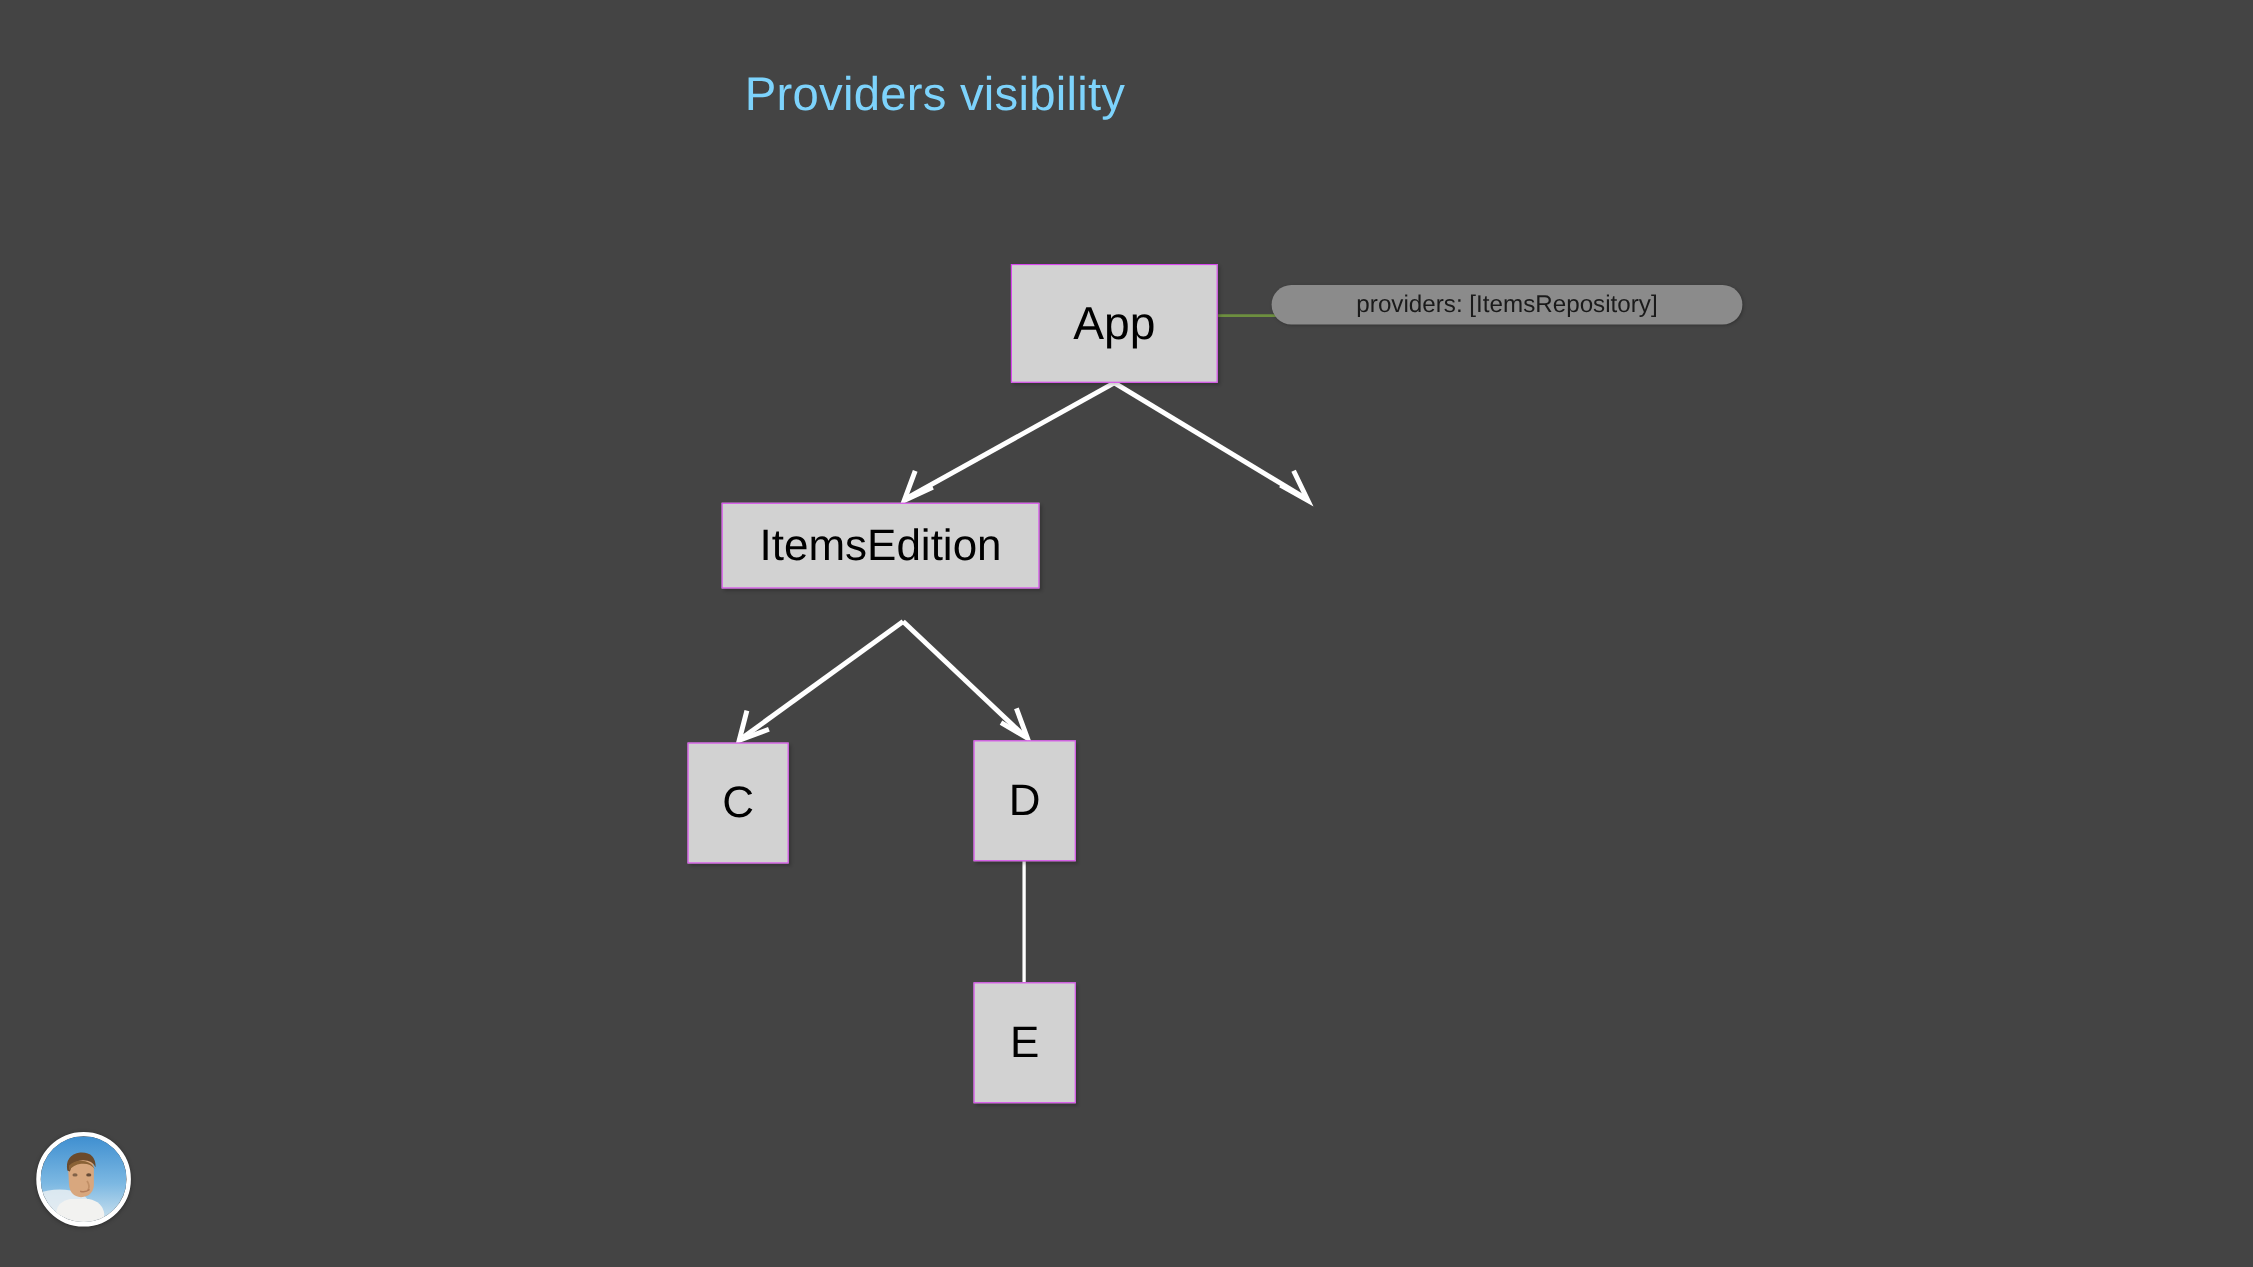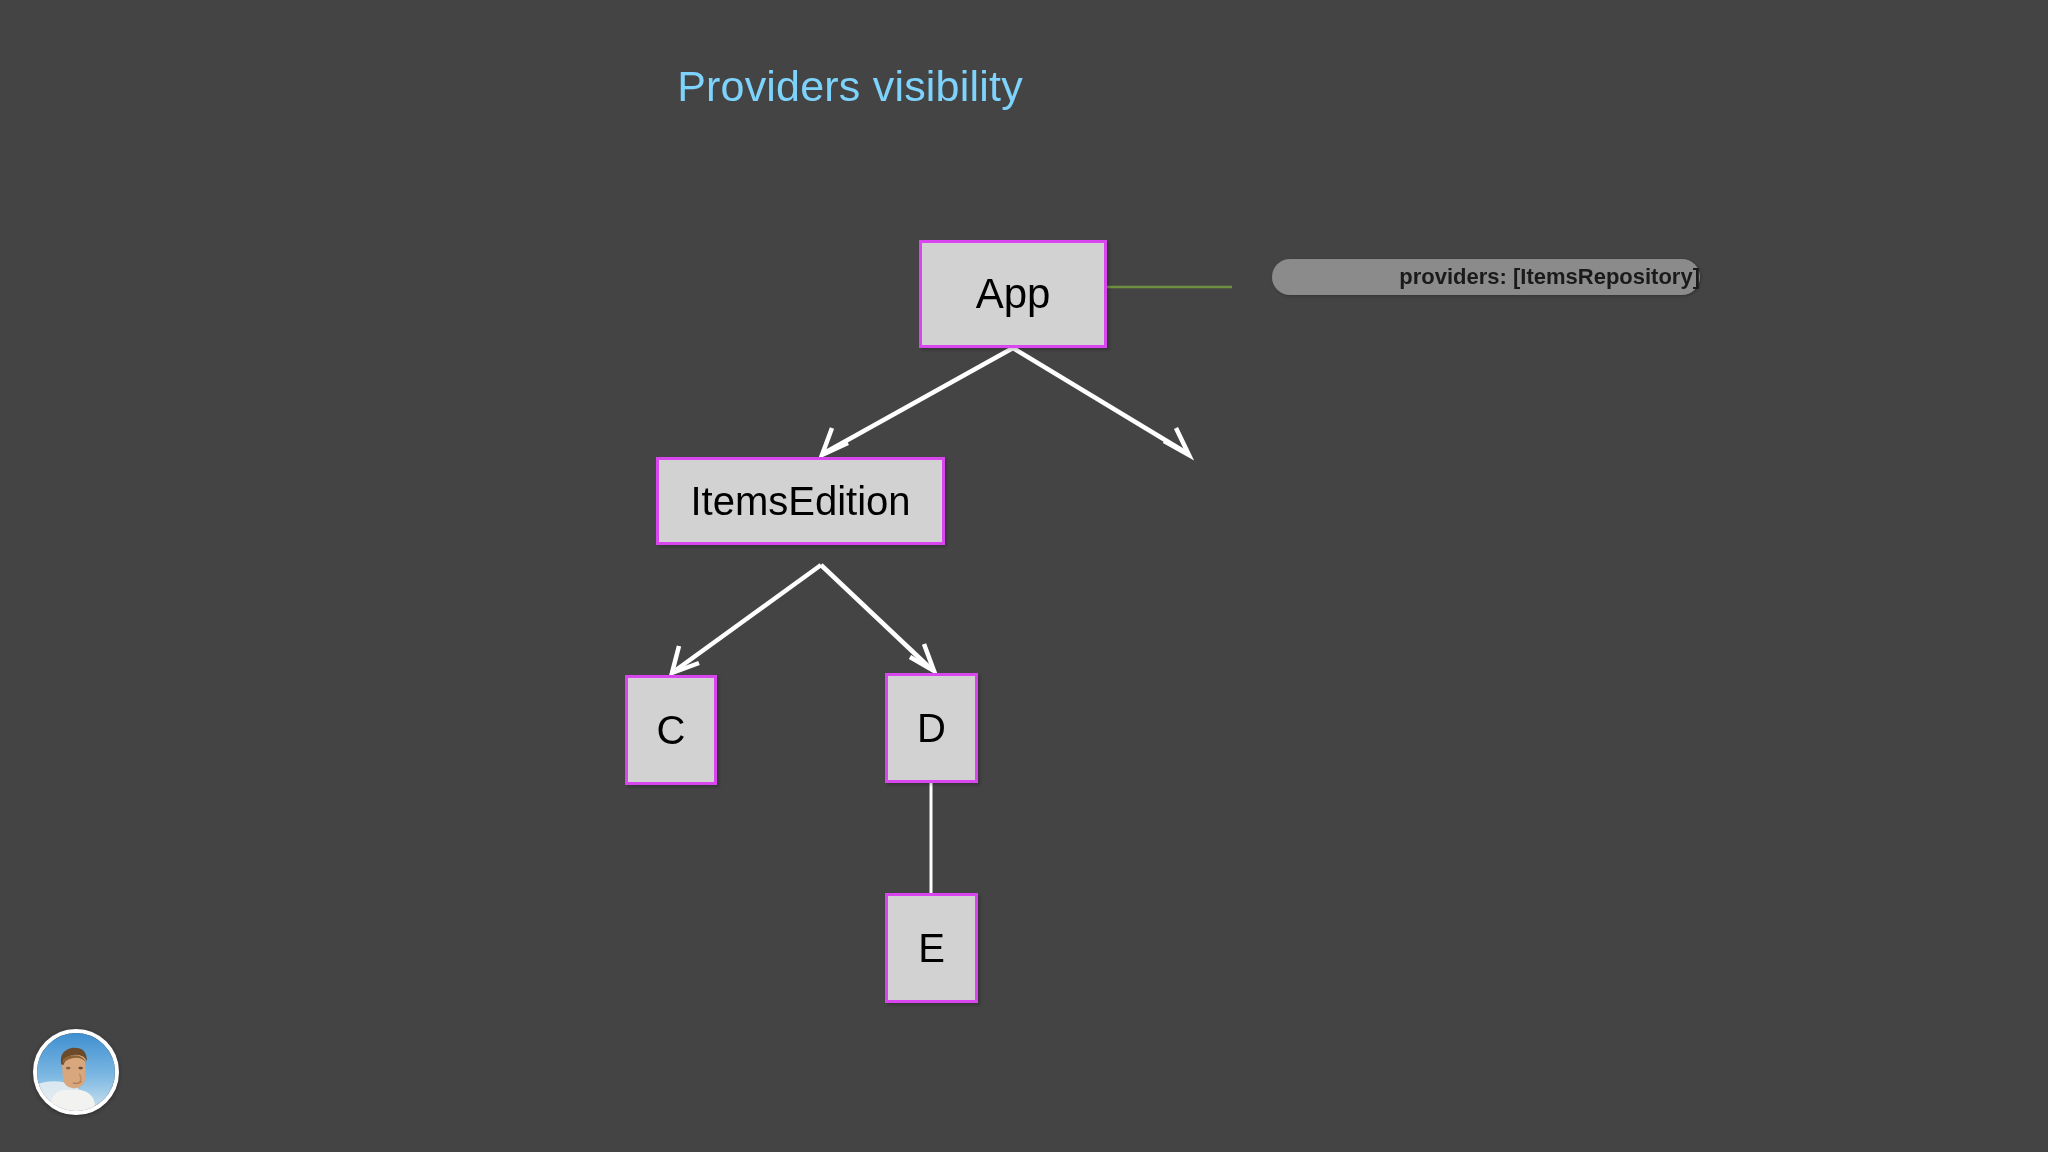--- a/index.html
+++ b/index.html
@@ -37,7 +37,7 @@
   .node {
     position: absolute;
     background: #d2d2d2;
-    border: 3px solid #d946ef;
+    border: 1px solid #d946ef;
     box-sizing: border-box;
     color: #000000;
     display: flex;

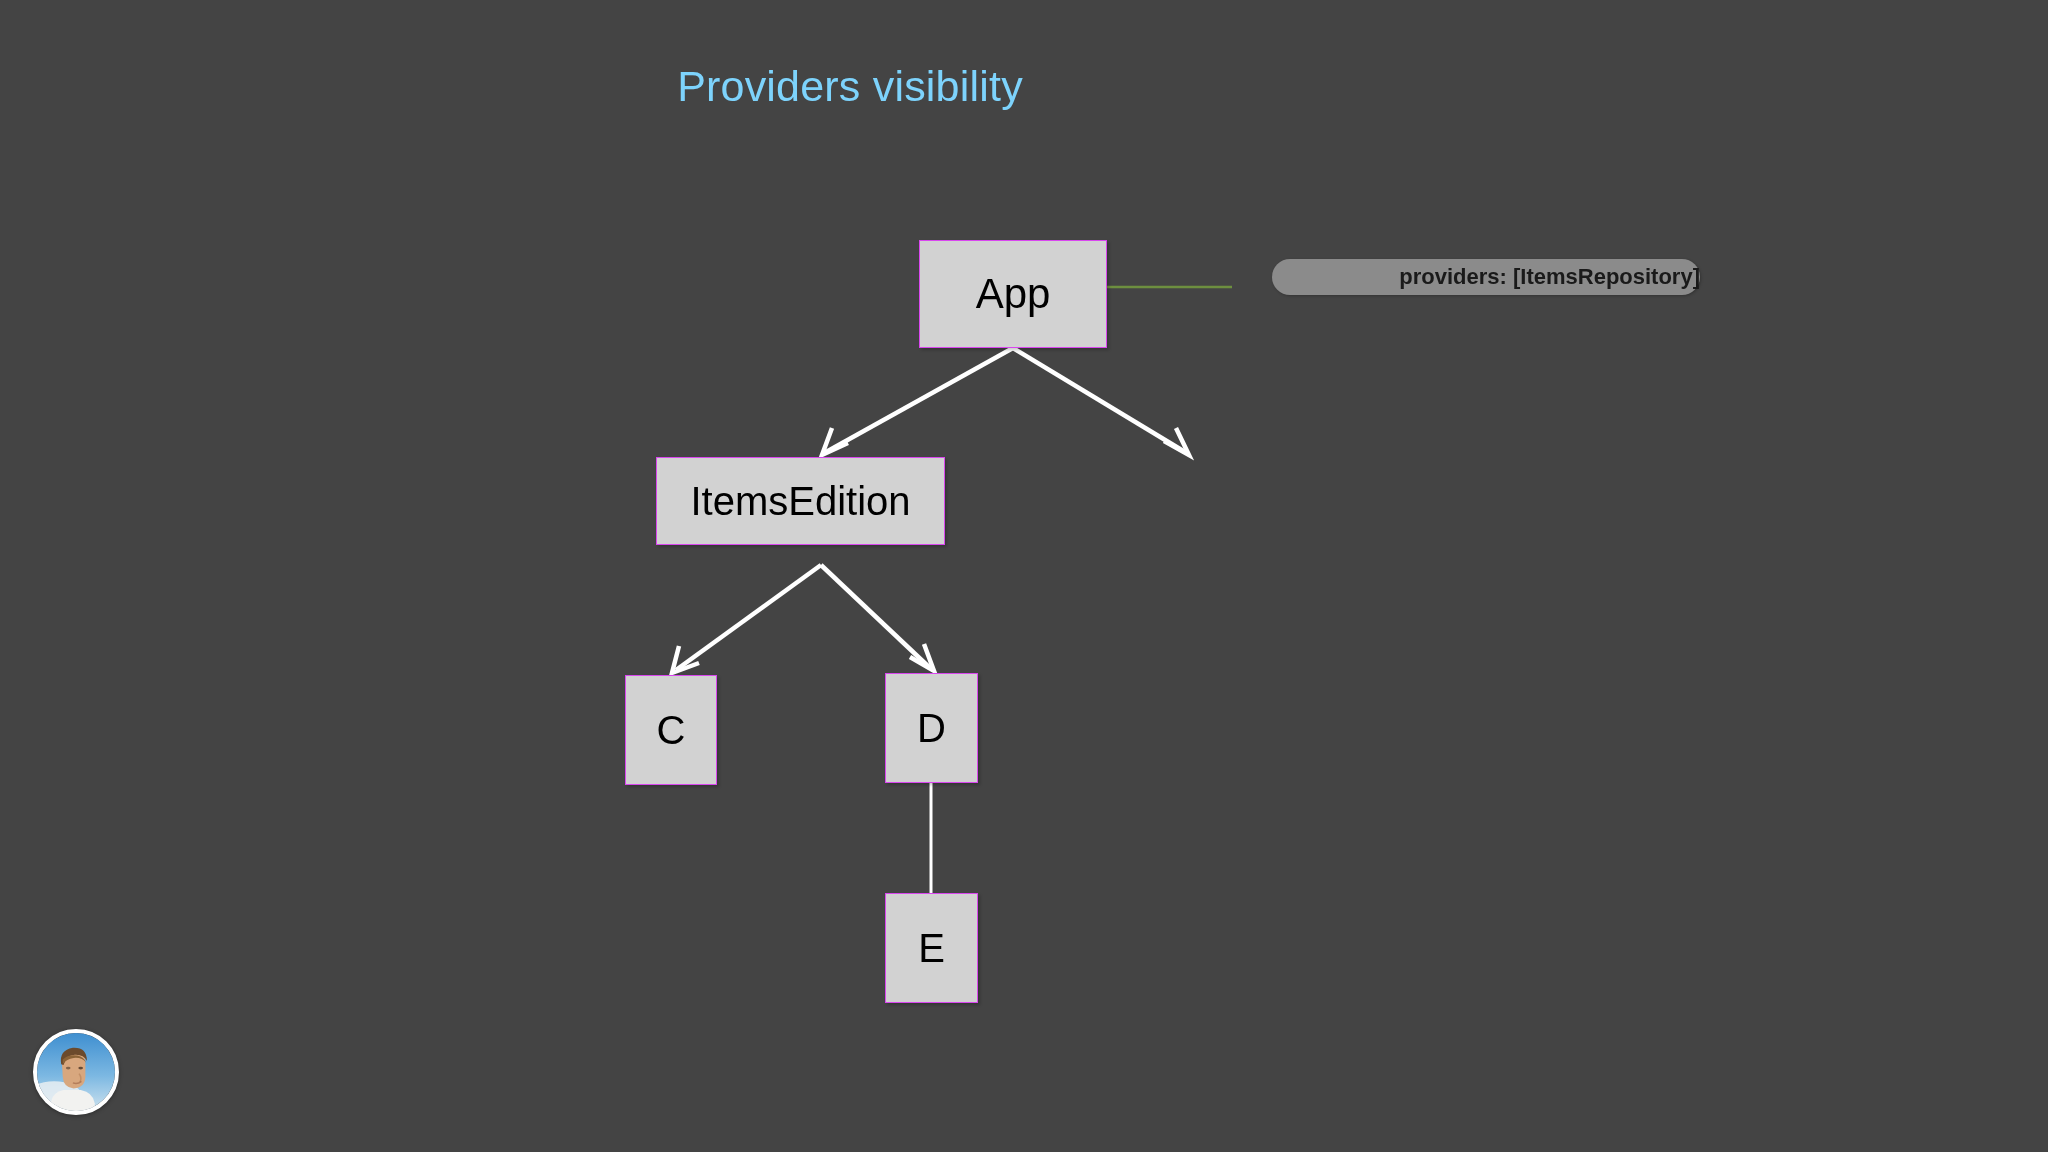--- a/index.html
+++ b/index.html
@@ -54,7 +54,7 @@
   }
   #pill {
     position: absolute;
-    left: 1272px;
+    left: 1156px;
     top: 259px;
     width: 428px;
     height: 36px;
@@ -62,11 +62,10 @@
     border-radius: 18px;
     display: flex;
     align-items: center;
-    justify-content: flex-end;
+    justify-content: center;
     color: #1a1a1a;
     font-size: 22px;
     box-shadow: 1px 1px 3px rgba(0,0,0,0.25);
-    font-weight: bold;
   }
   #avatar {
     position: absolute;

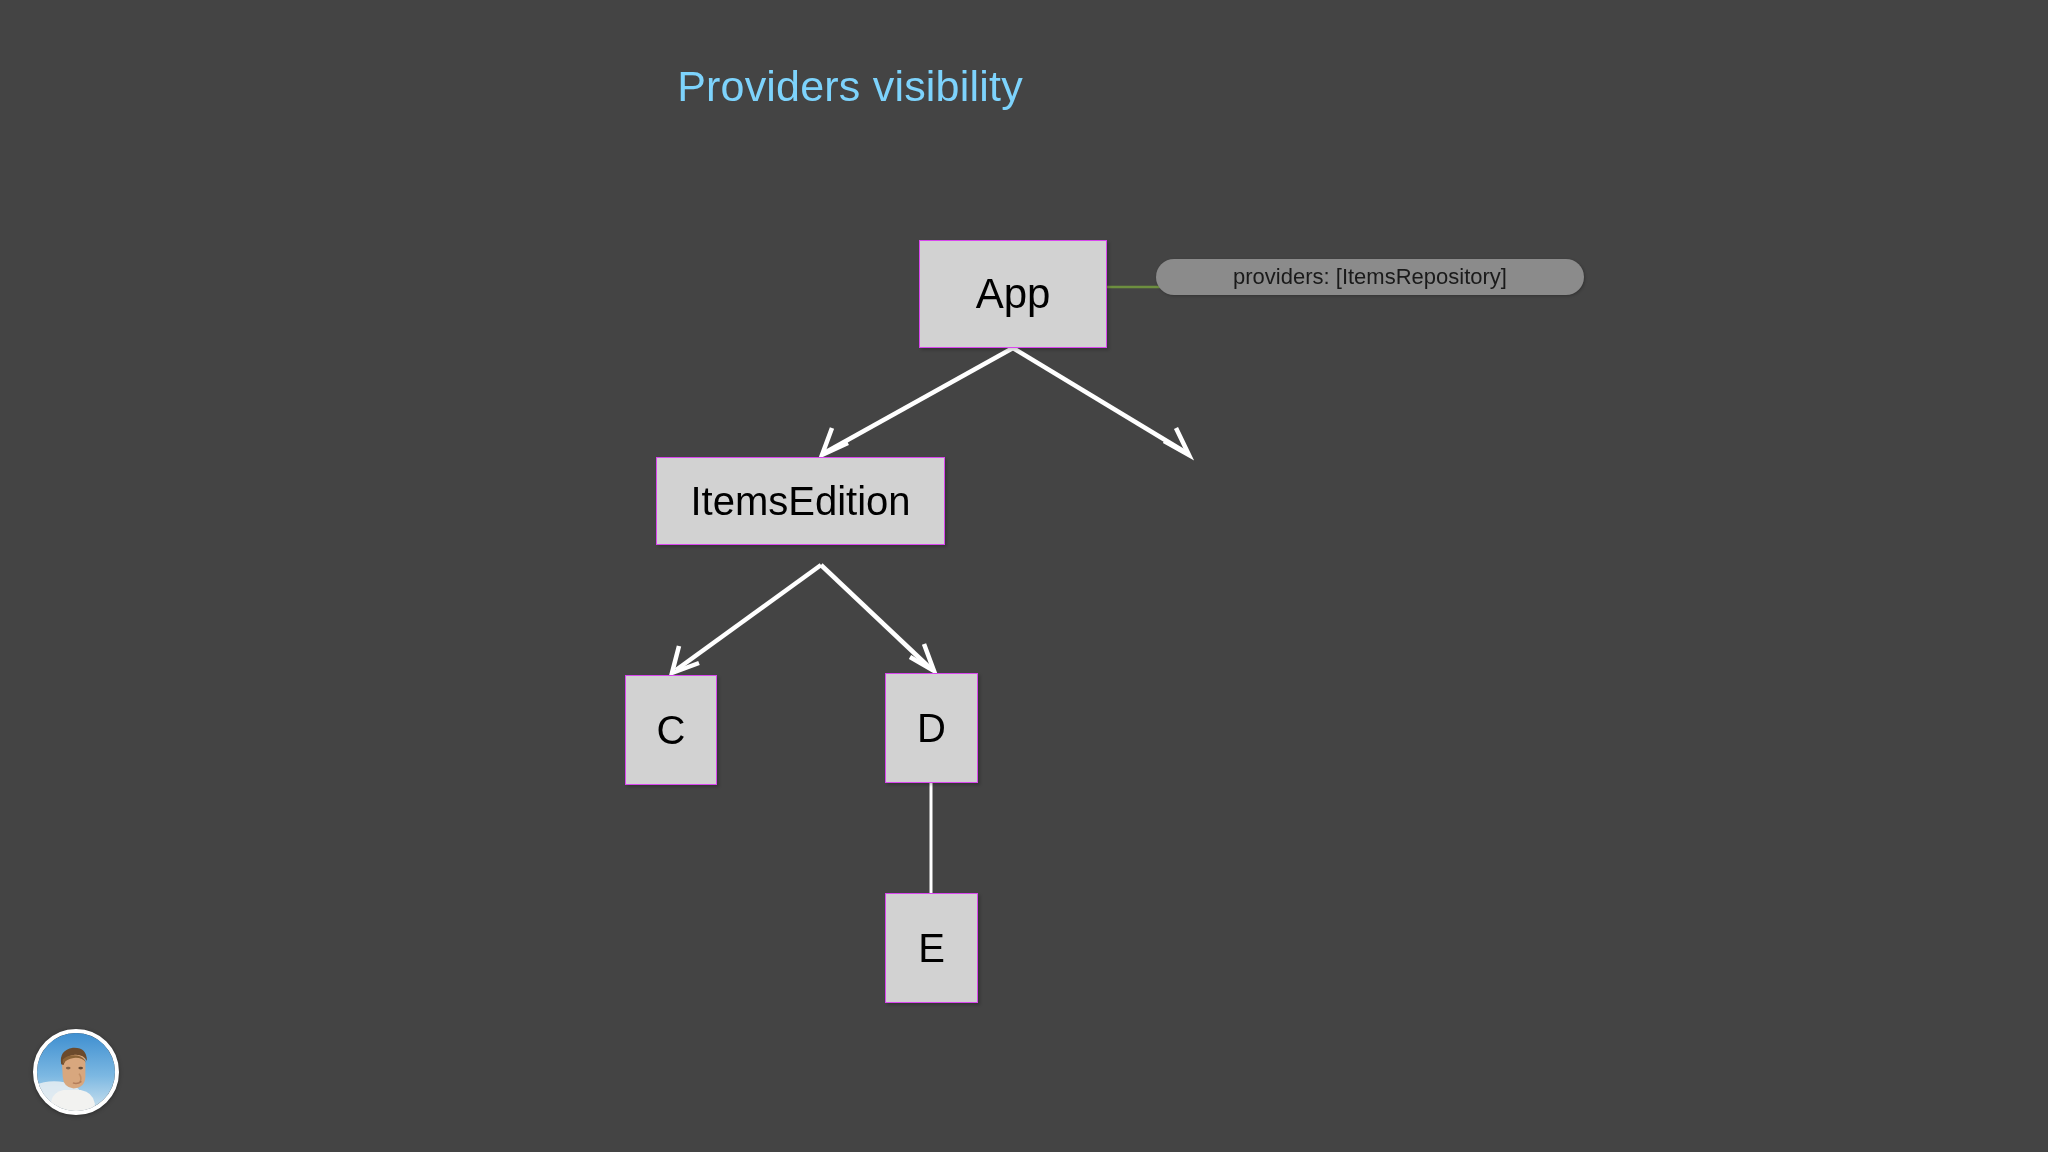--- a/index.html
+++ b/index.html
@@ -111,7 +111,7 @@
     <span class="node-label">App</span>
   </div>
 
-  <div class="node" style="left:656px; top:457px; width:289px; height:88px; font-size:40px;">
+  <div class="node" style="left:656px; top:457px; width:289px; height:78px; font-size:40px;">
     <span class="node-label">ItemsEdition</span>
   </div>
 

